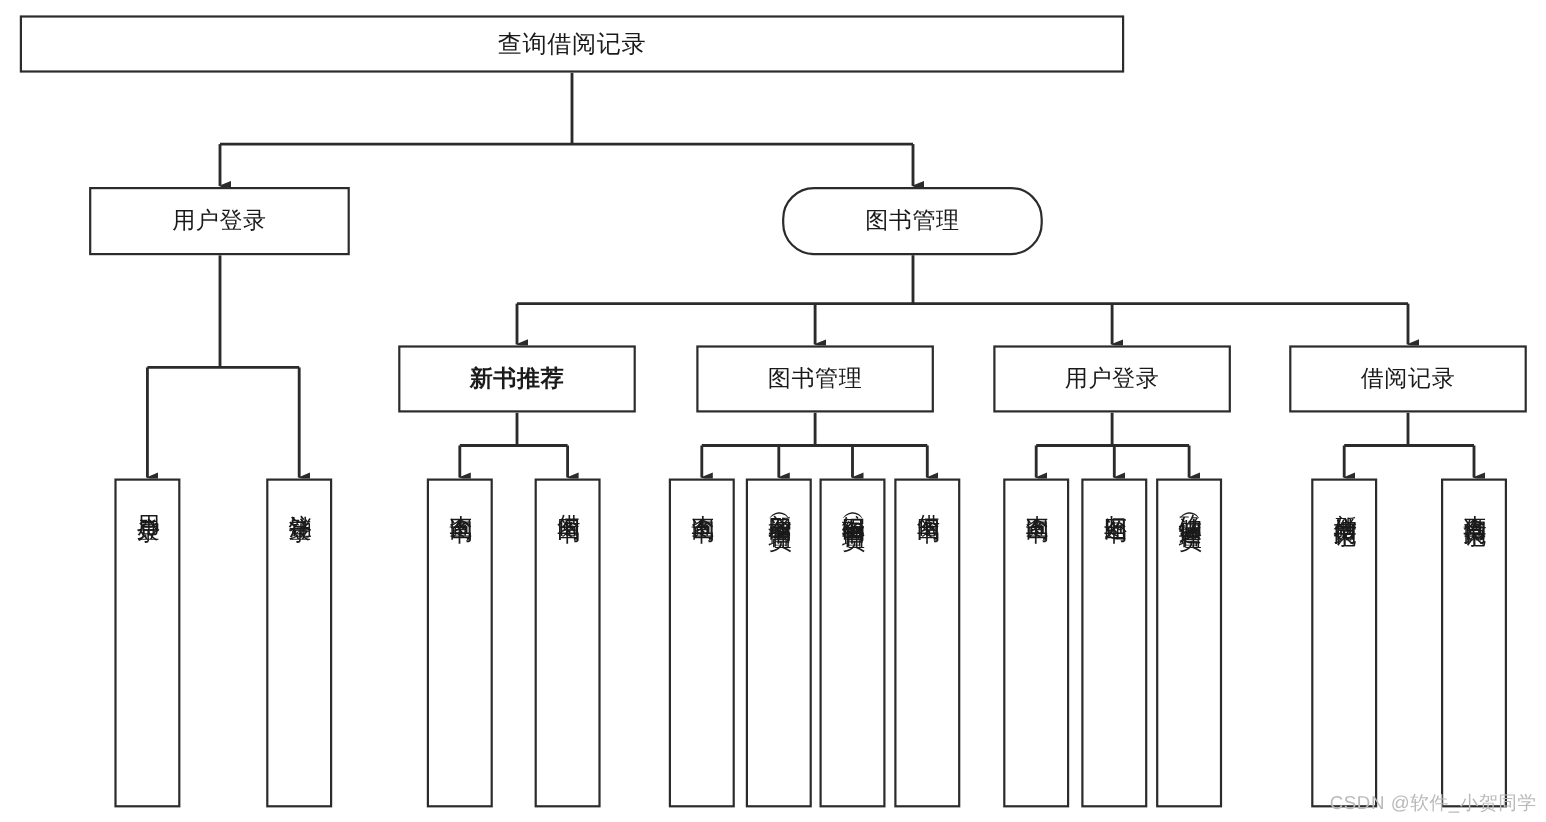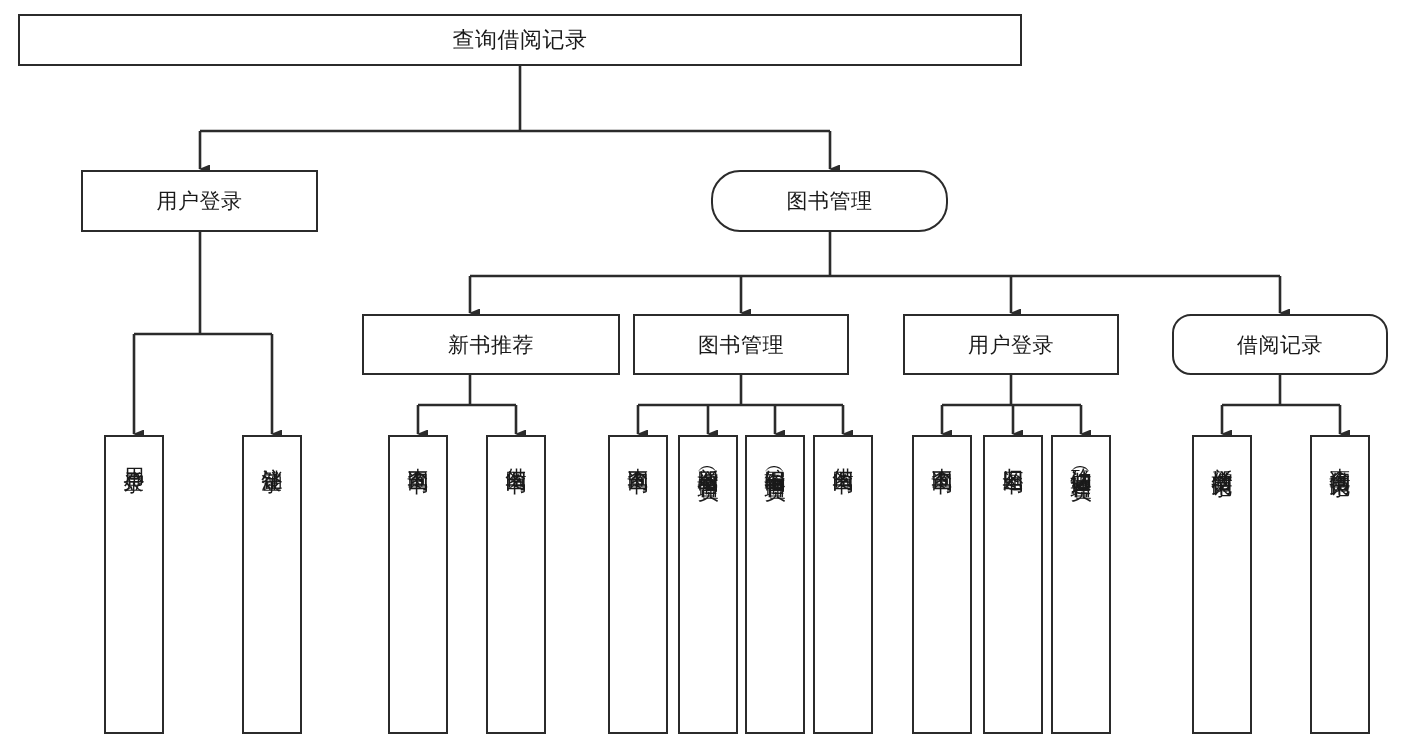--- a/index.html
+++ b/index.html
@@ -131,7 +131,7 @@
       <div class="node horiz" style="left: 711px; top: 170px; width: 237px; height: 62px; border-radius: 29px;">
         <span class="label">图书管理</span>
       </div>
-      <div class="node horiz" style="left: 362px; top: 314px; width: 258px; height: 61px;">
+      <div class="node horiz" style="left: 362px; top: 314px; width: 216px; height: 61px; font-weight: bold;">
         <span class="label">新书推荐</span>
       </div>
       <div class="node horiz" style="left: 633px; top: 314px; width: 216px; height: 61px;">

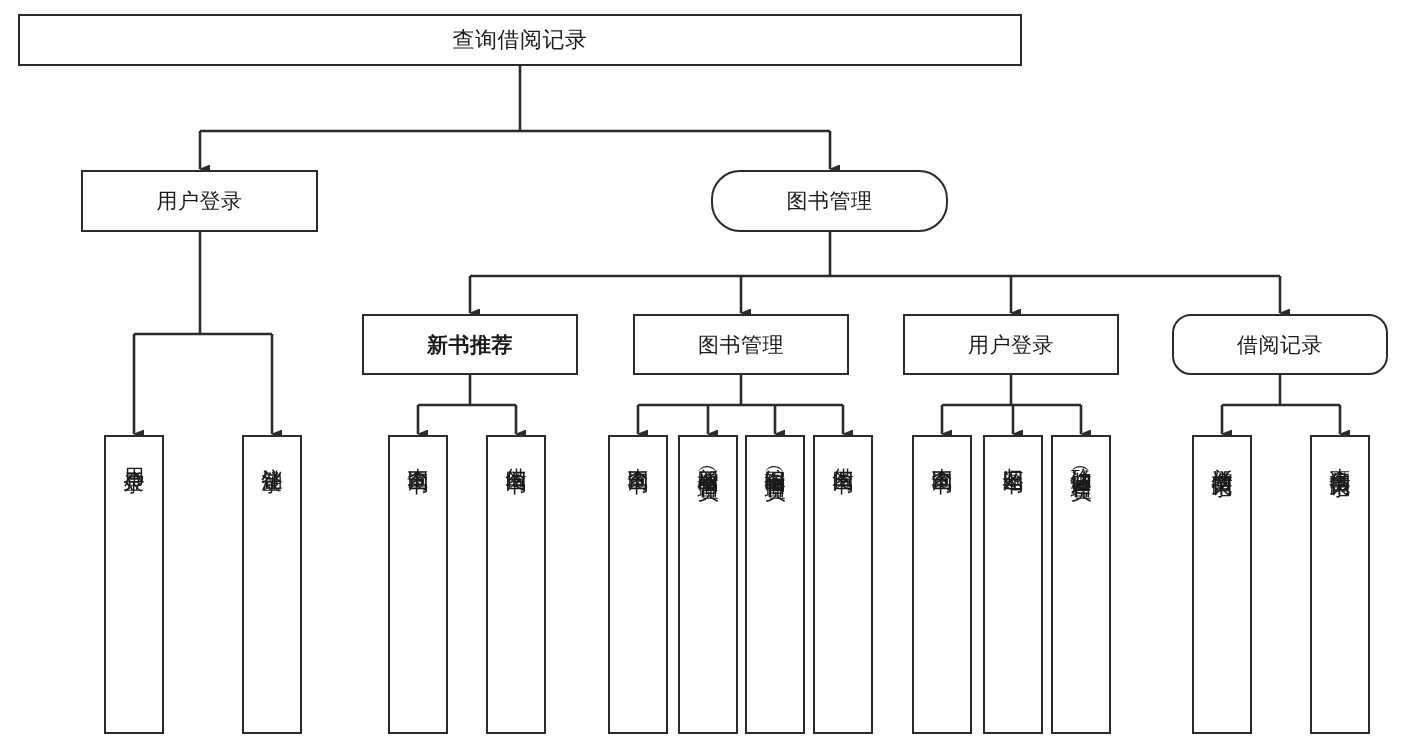--- a/index.html
+++ b/index.html
@@ -140,7 +140,7 @@
       <div class="node horiz" style="left: 903px; top: 314px; width: 216px; height: 61px;">
         <span class="label">用户登录</span>
       </div>
-      <div class="node horiz" style="left: 1172px; top: 314px; width: 216px; height: 61px; border-radius: 19px;">
+      <div class="node horiz" style="left: 1172px; top: 314px; width: 216px; height: 61px;">
         <span class="label">借阅记录</span>
       </div>
       <div class="node vert" style="left: 104px; top: 435px; width: 60px; height: 299px;">

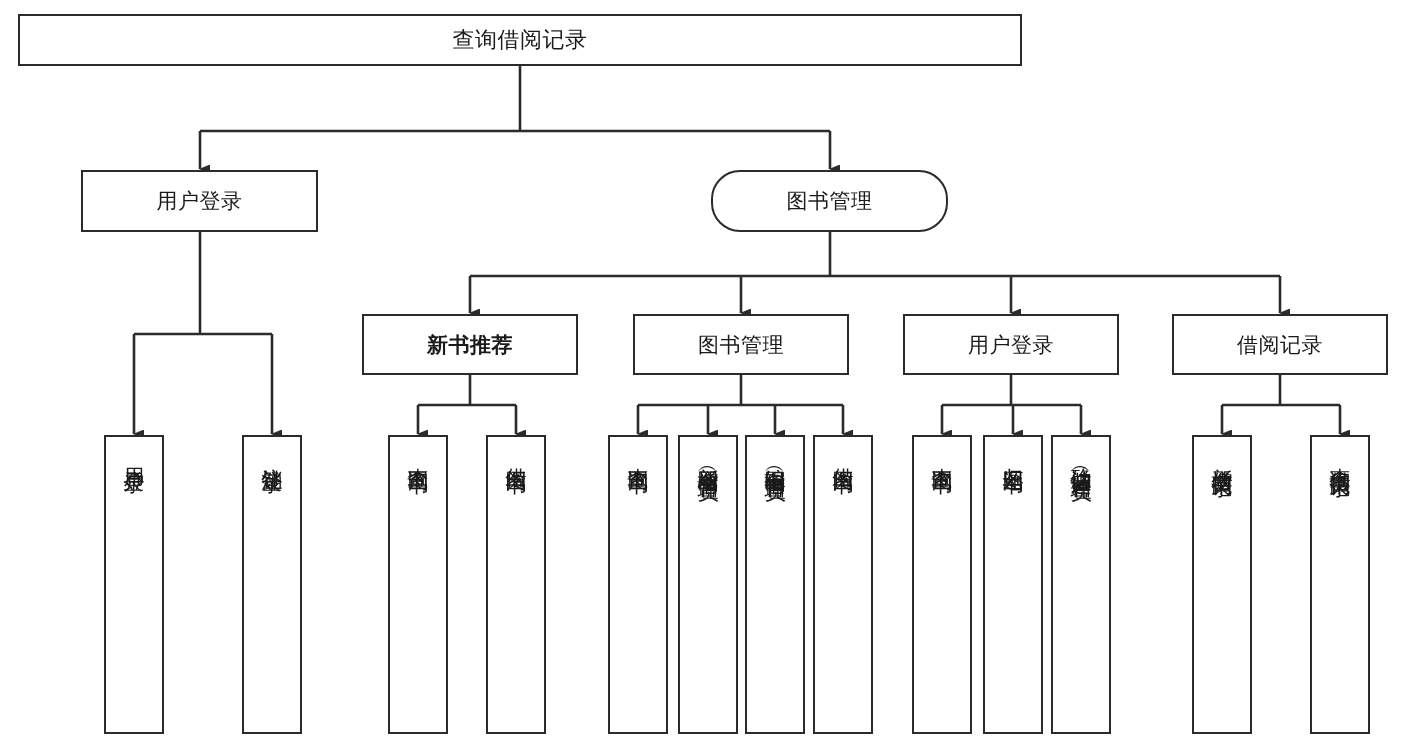--- a/index.html
+++ b/index.html
@@ -184,6 +184,7 @@
       </div>
     </div>
 
+  <div class="watermark">CSDN @软件_小贺同学</div>
 </div>
 
 </body></html>

